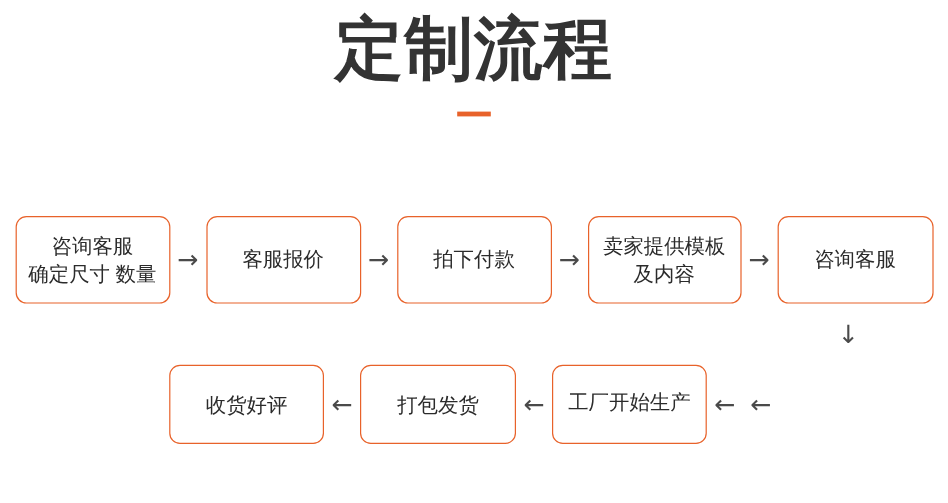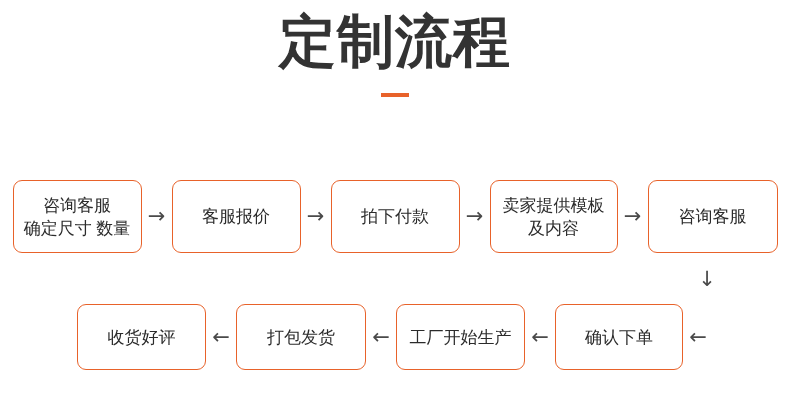--- a/index.html
+++ b/index.html
@@ -95,7 +95,7 @@
 
   .node.m1 { width: 129px; }
   .node.m2 { width: 130px; }
-  .node.m3 { width: 129px; }
+  .node.m3 { width: 129px; font-family: Liberation Mono, monospace; }
   .node.m4 { width: 128px; }
   .node.m5 { width: 130px; }
 

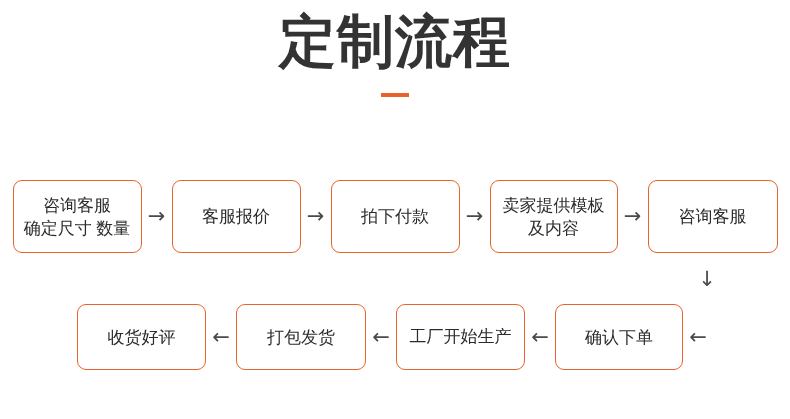--- a/index.html
+++ b/index.html
@@ -178,9 +178,6 @@
       <span class="node-label">工厂开始生产</span>
     </div>
     <div class="arrow">←</div>
-    <div class="node m4">
-      <span class="node-label">确认下单</span>
-    </div>
     <div class="arrow">←</div>
   </div>
 

